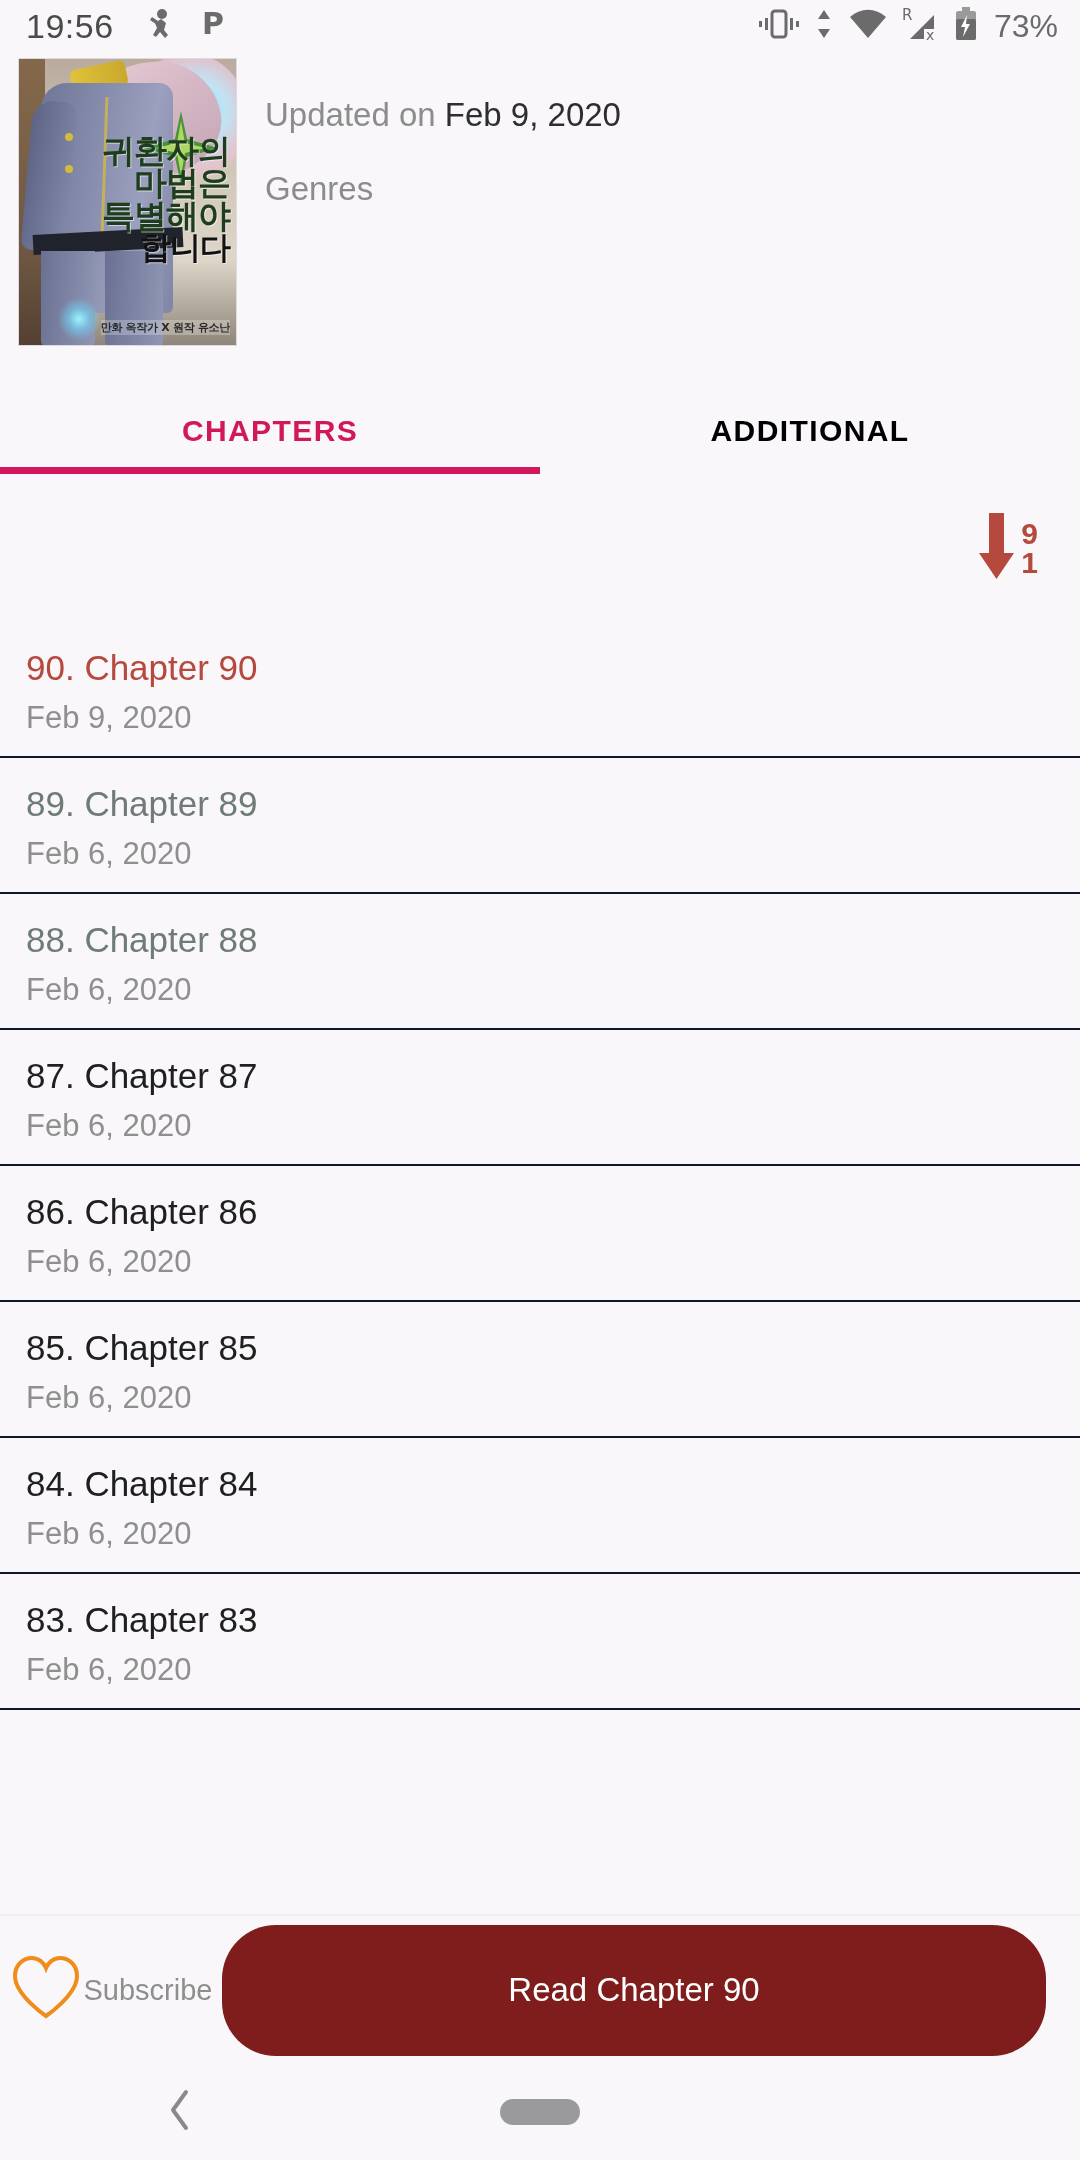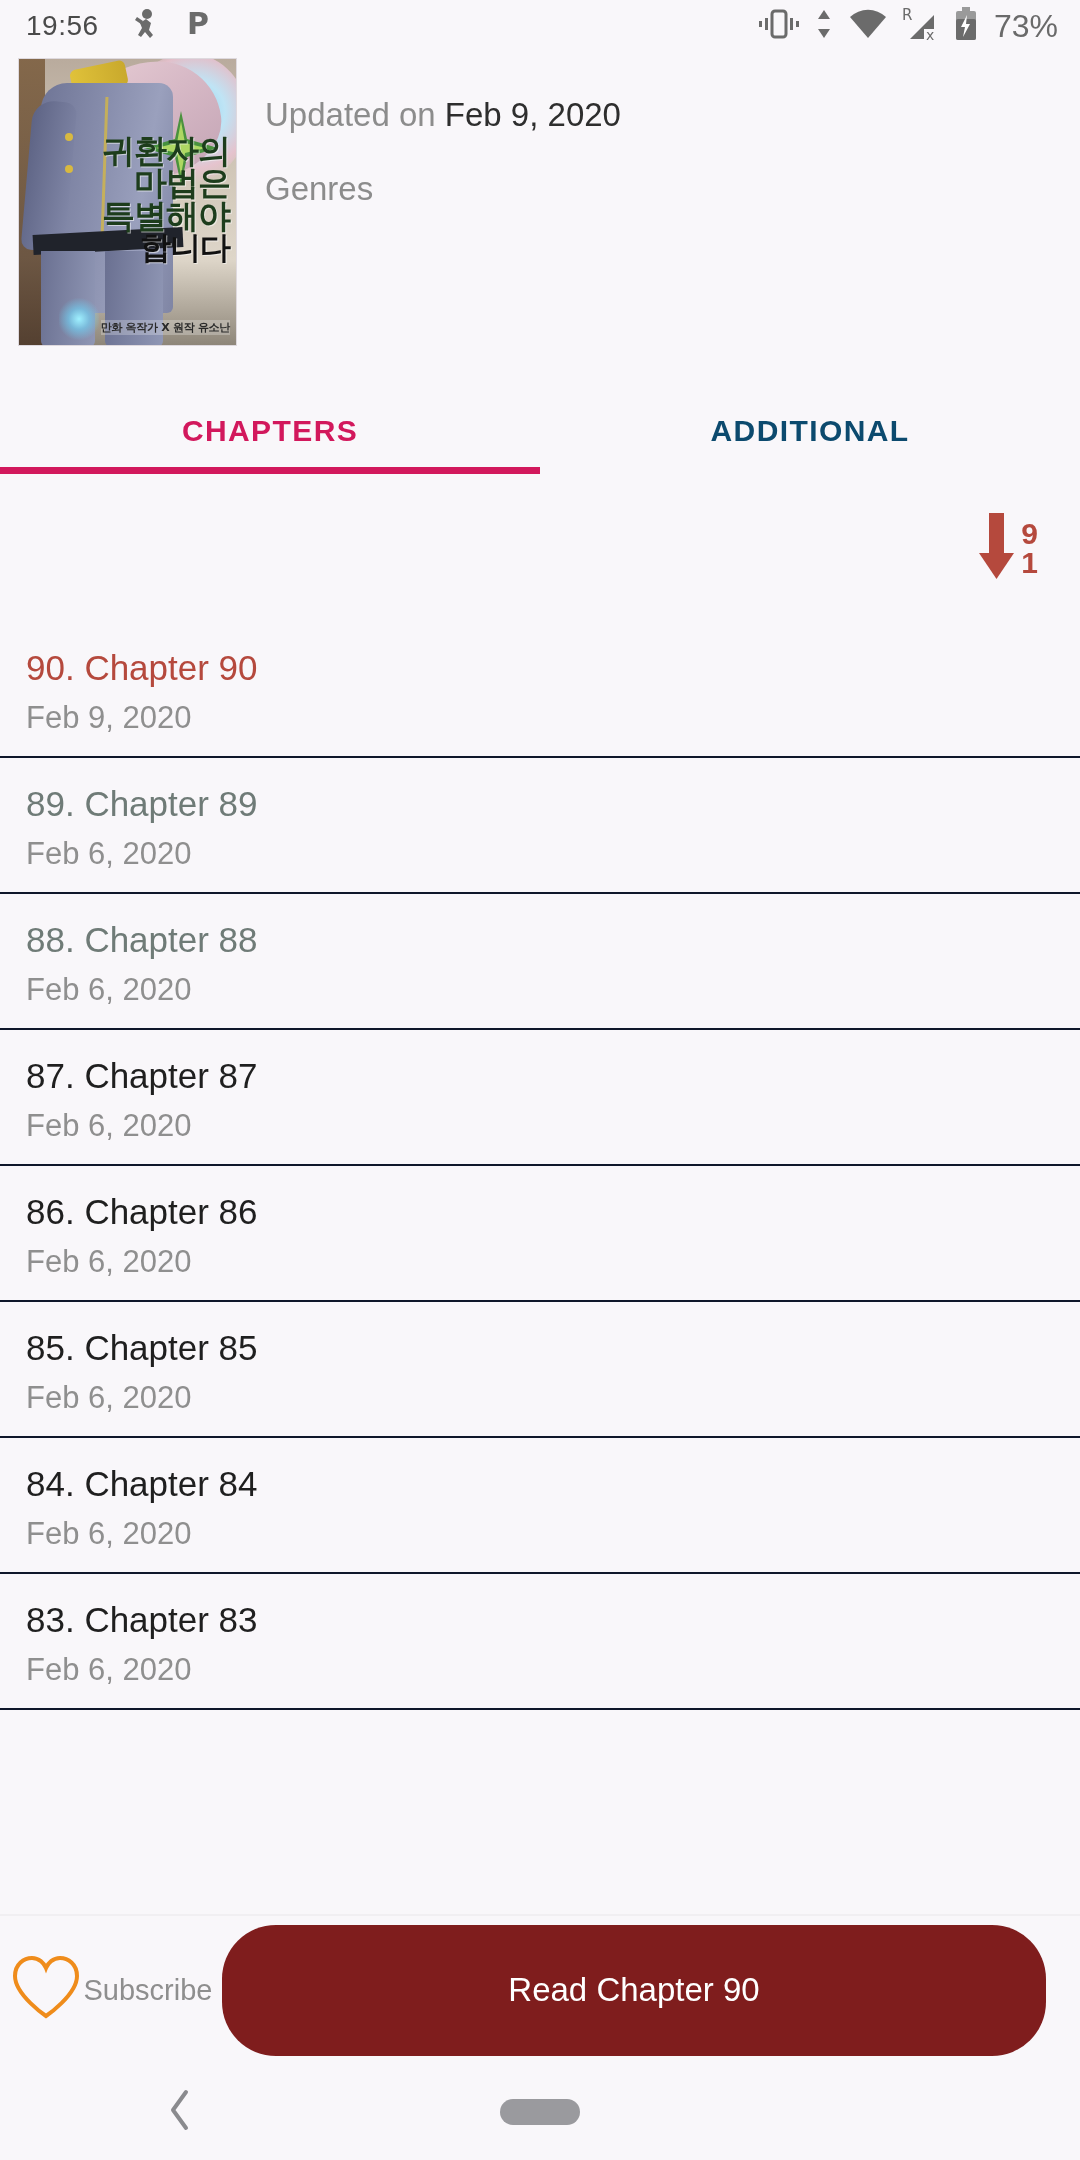--- a/index.html
+++ b/index.html
@@ -18,7 +18,7 @@
     padding:0 22px 0 26px;
     background:#f9f7fa;
   }
-  .sb-clock{ font-size:28px; color:#4a4a4a; letter-spacing:0.5px; }
+  .sb-clock{ font-size:34px; color:#4a4a4a; letter-spacing:0.5px; }
   .sb-left-icons{ display:flex; align-items:center; gap:26px; margin-left:34px; }
   .sb-spacer{ flex:1; }
   .sb-right{ display:flex; align-items:center; gap:14px; }

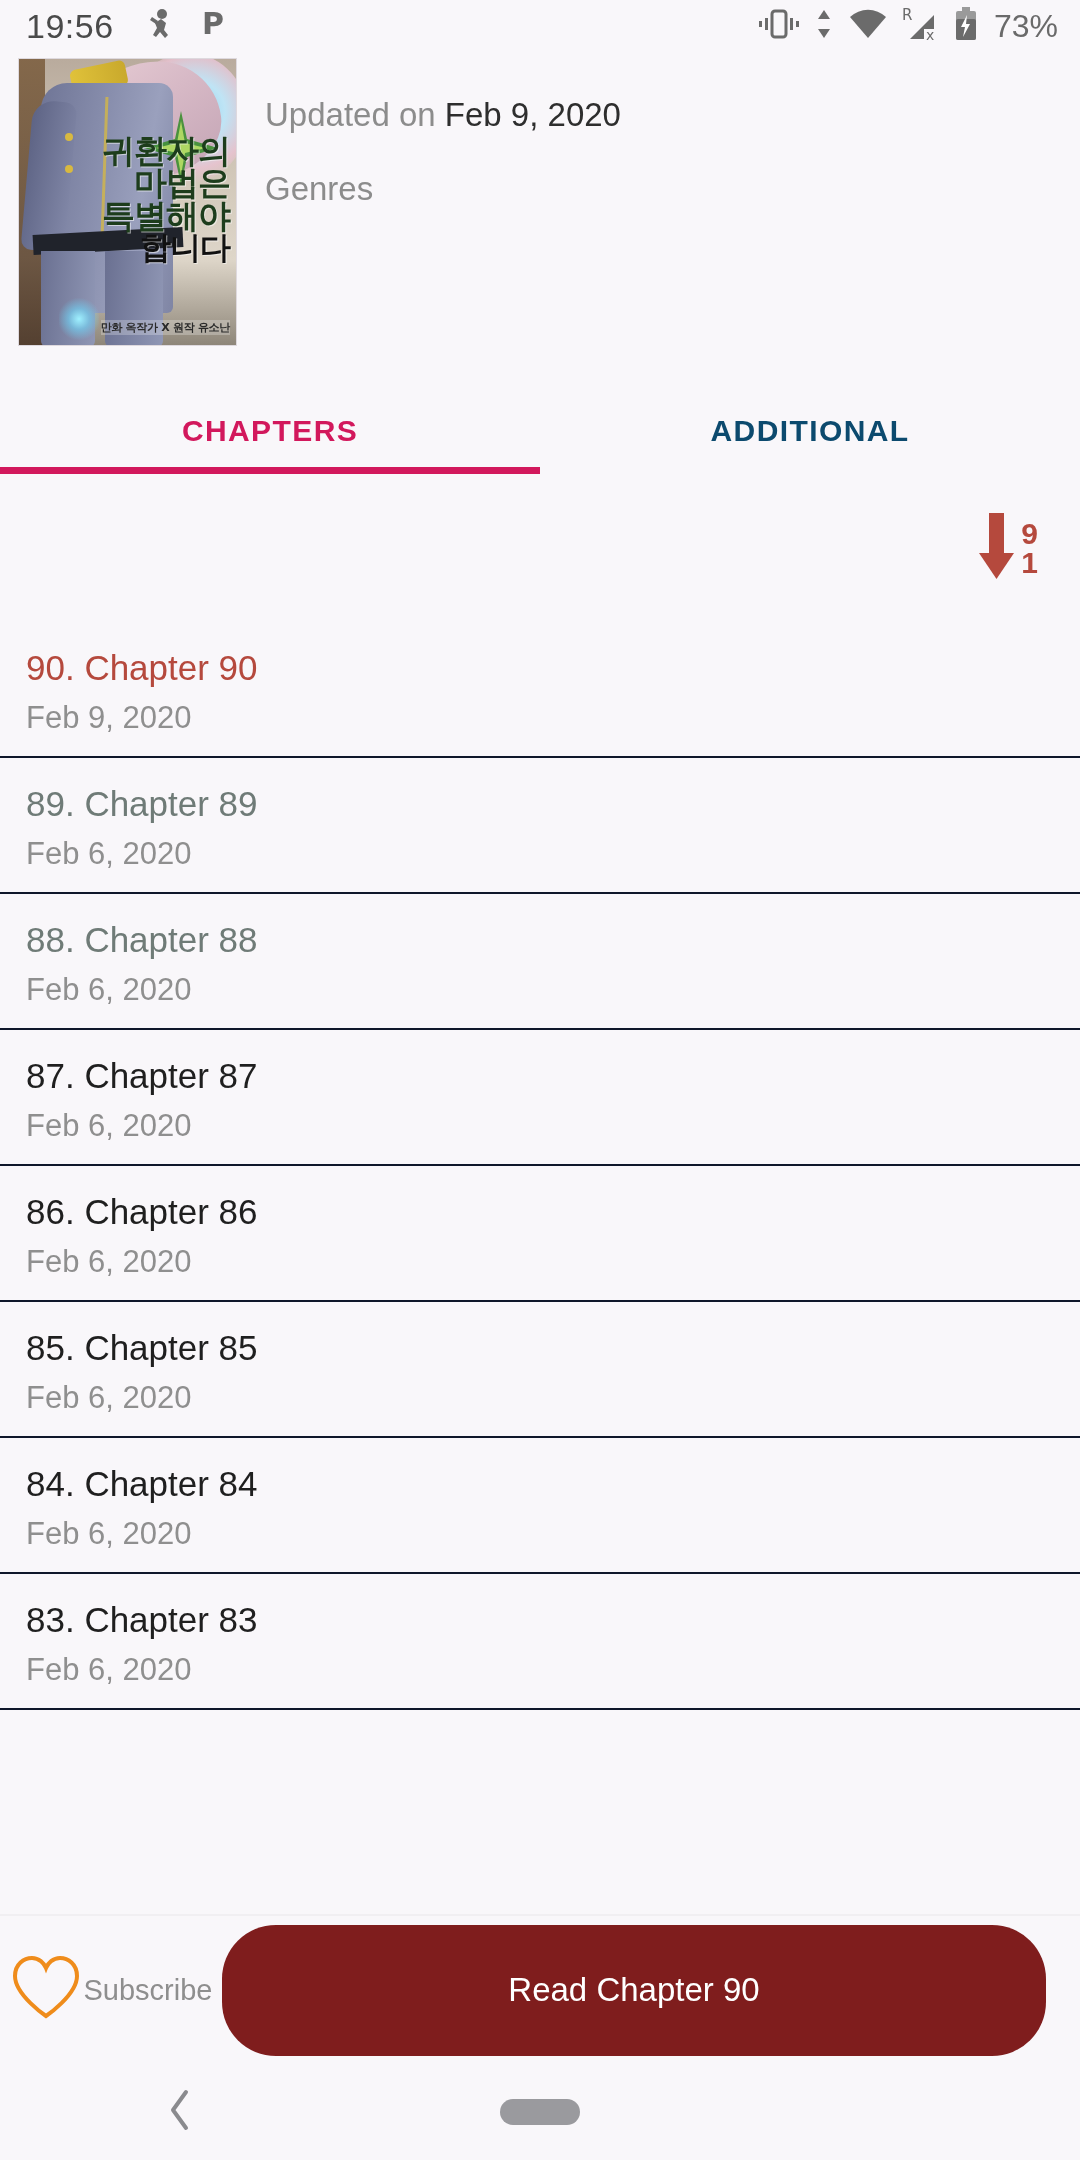--- a/index.html
+++ b/index.html
@@ -155,7 +155,7 @@
     padding:22px 0 26px 0;
   }
   .tab.active{ color:#d2185c; }
-  .tab.inactive{ color:#0c4a6e; }
+  .tab.inactive{ color:#000000; }
   .tab-indicator{
     position:absolute; left:0; bottom:0;
     width:50%; height:7px; background:#d2185c;

